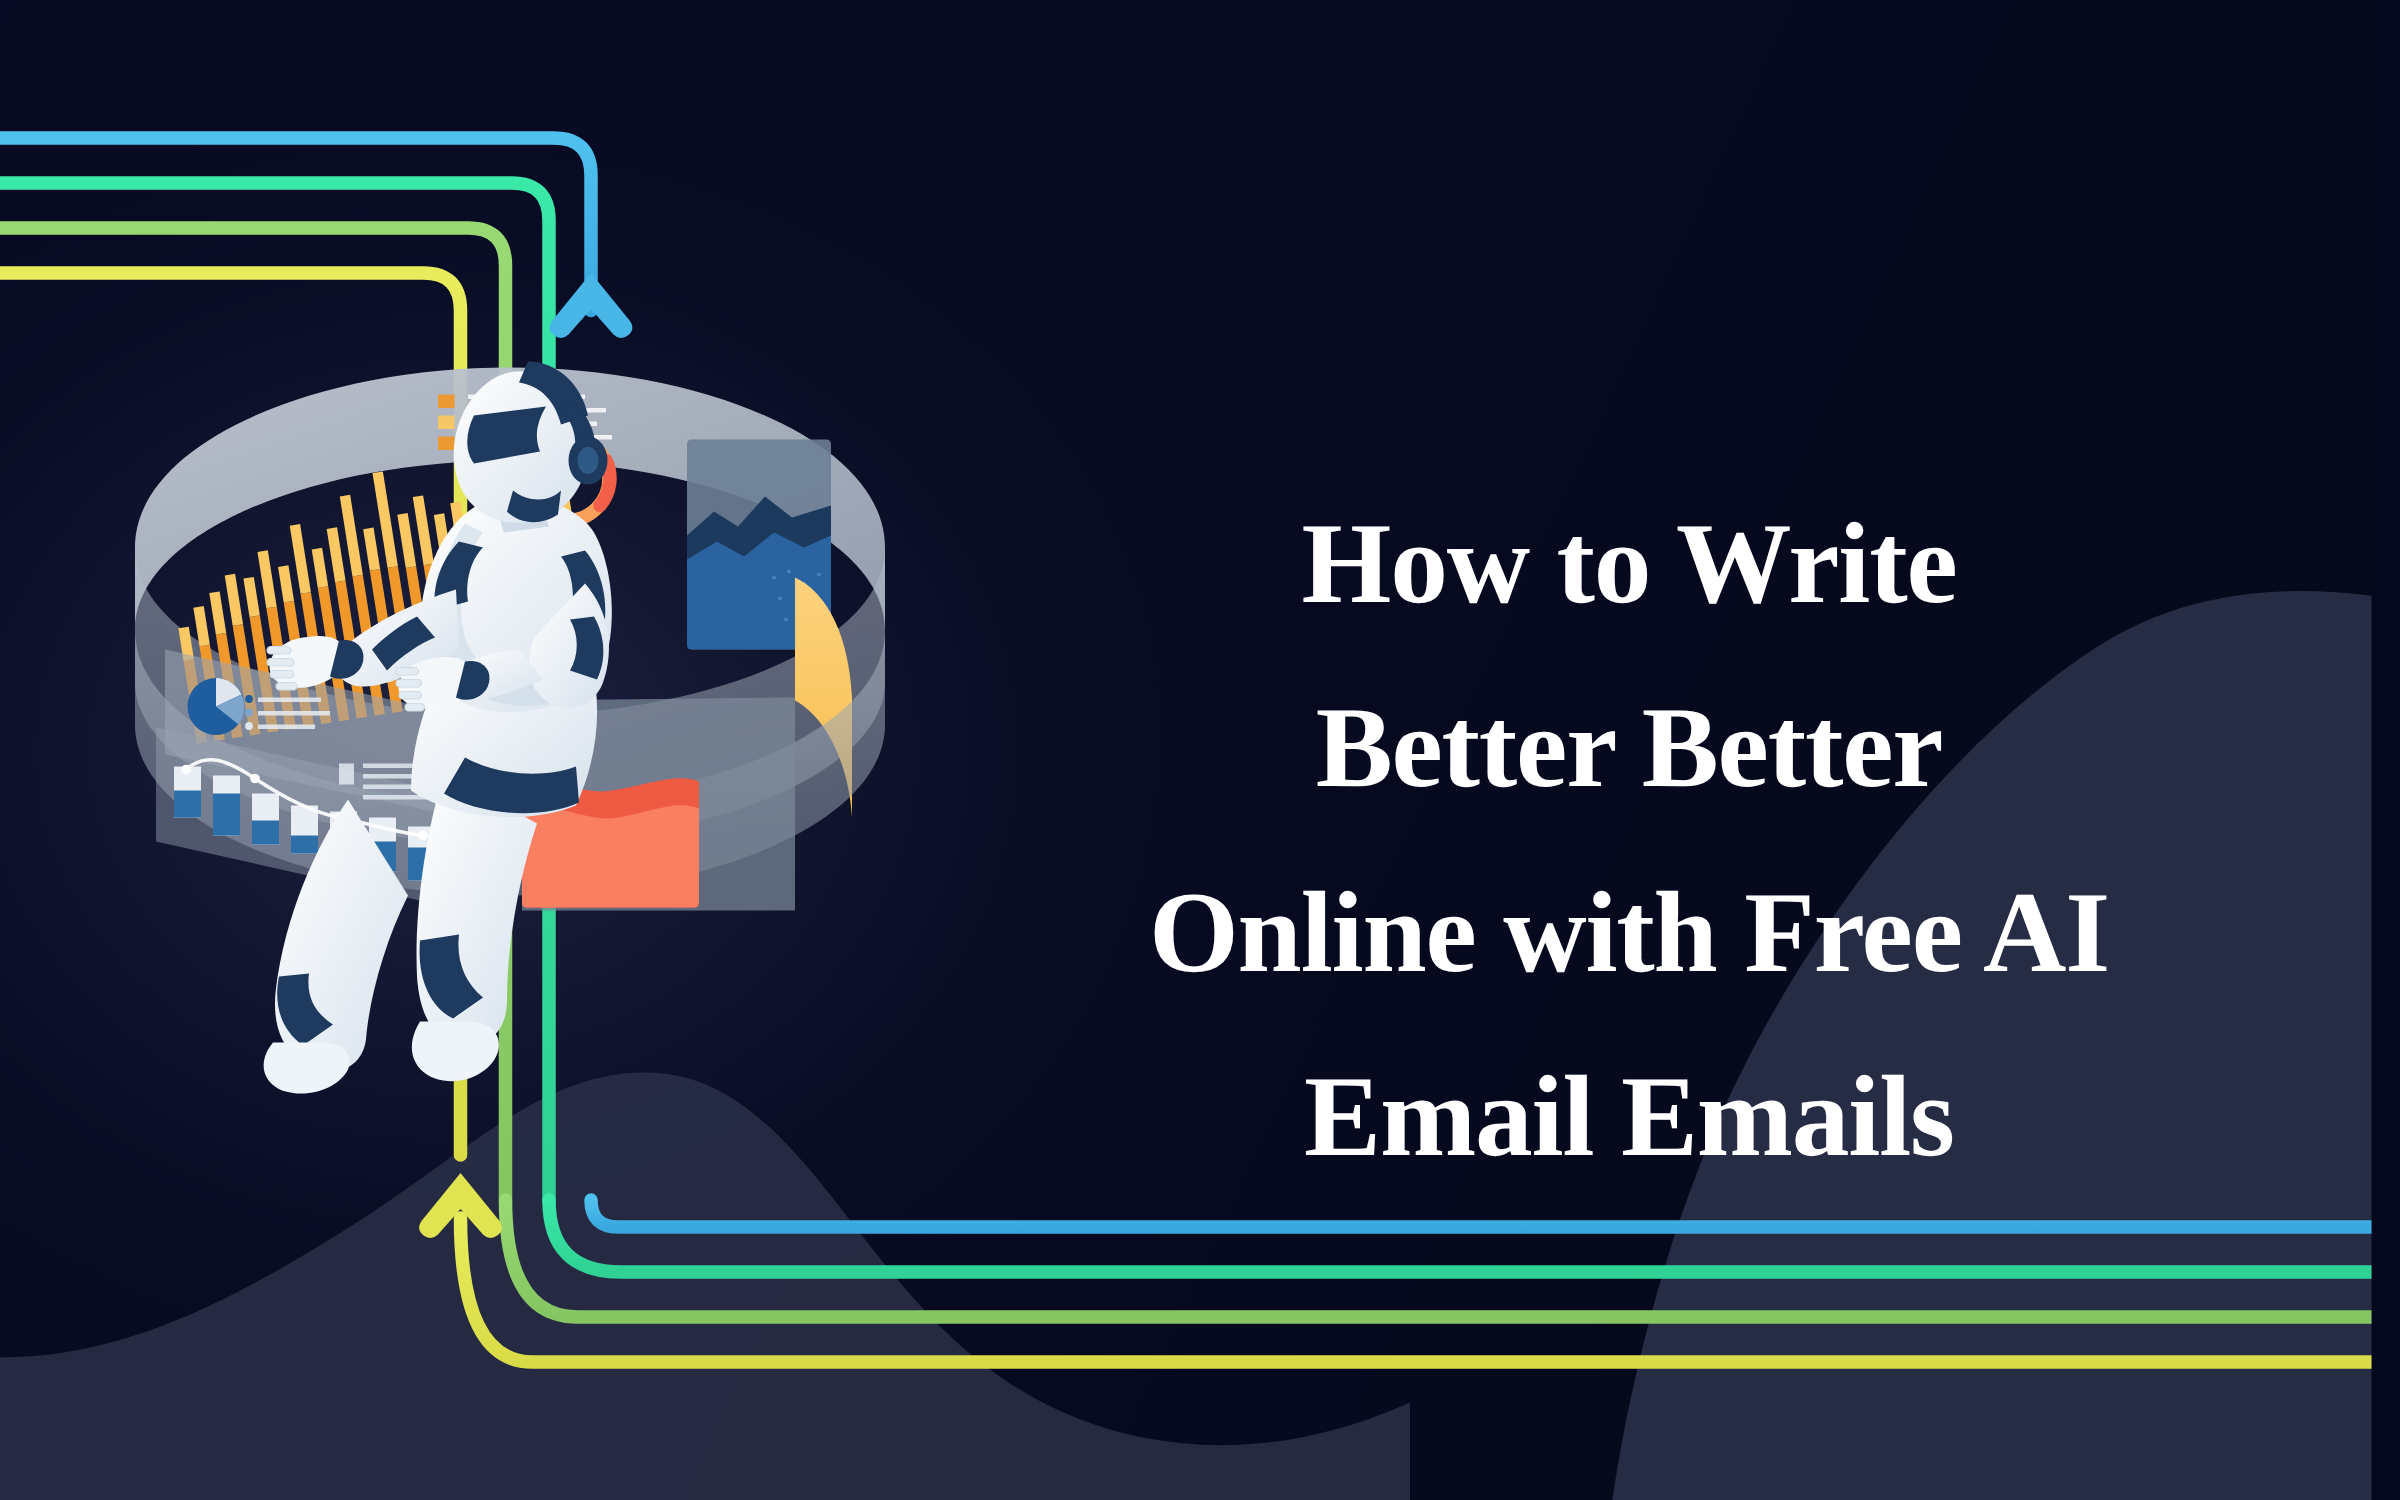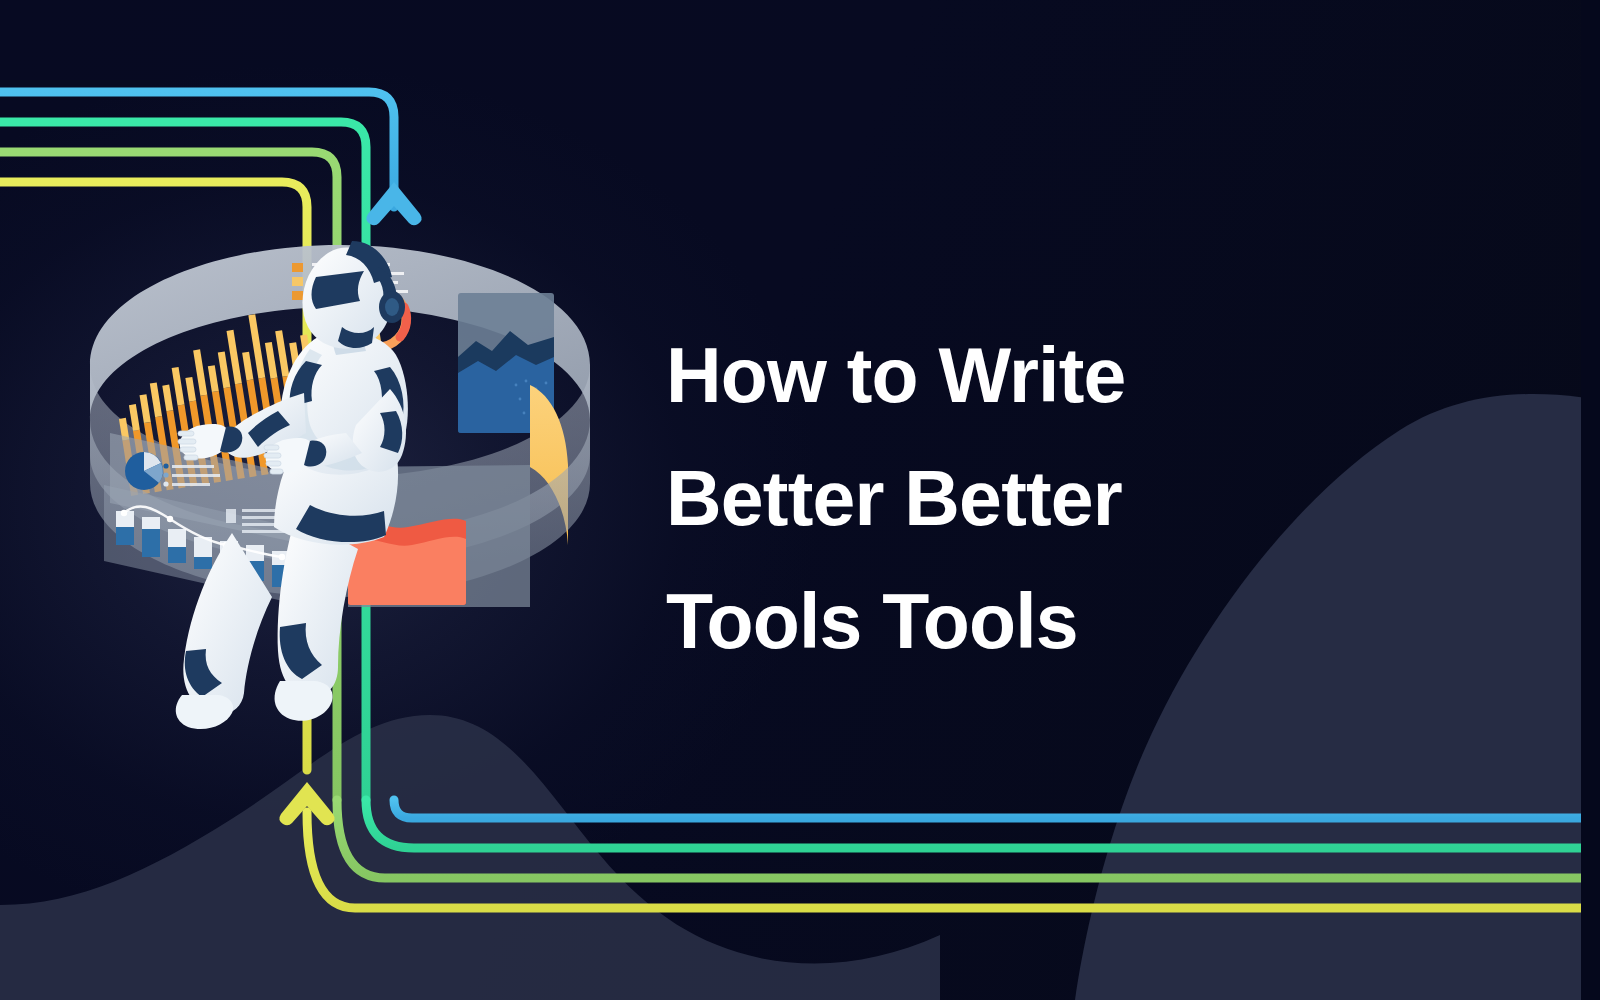--- a/index.html
+++ b/index.html
@@ -15,7 +15,8 @@
     height: 1000px;
     overflow: hidden;
     background: #06091f;
-    font-family: Liberation Sans, sans-serif;
+    font-family: Liberation Serif, serif;
+    text-align: center;
   }
 
   

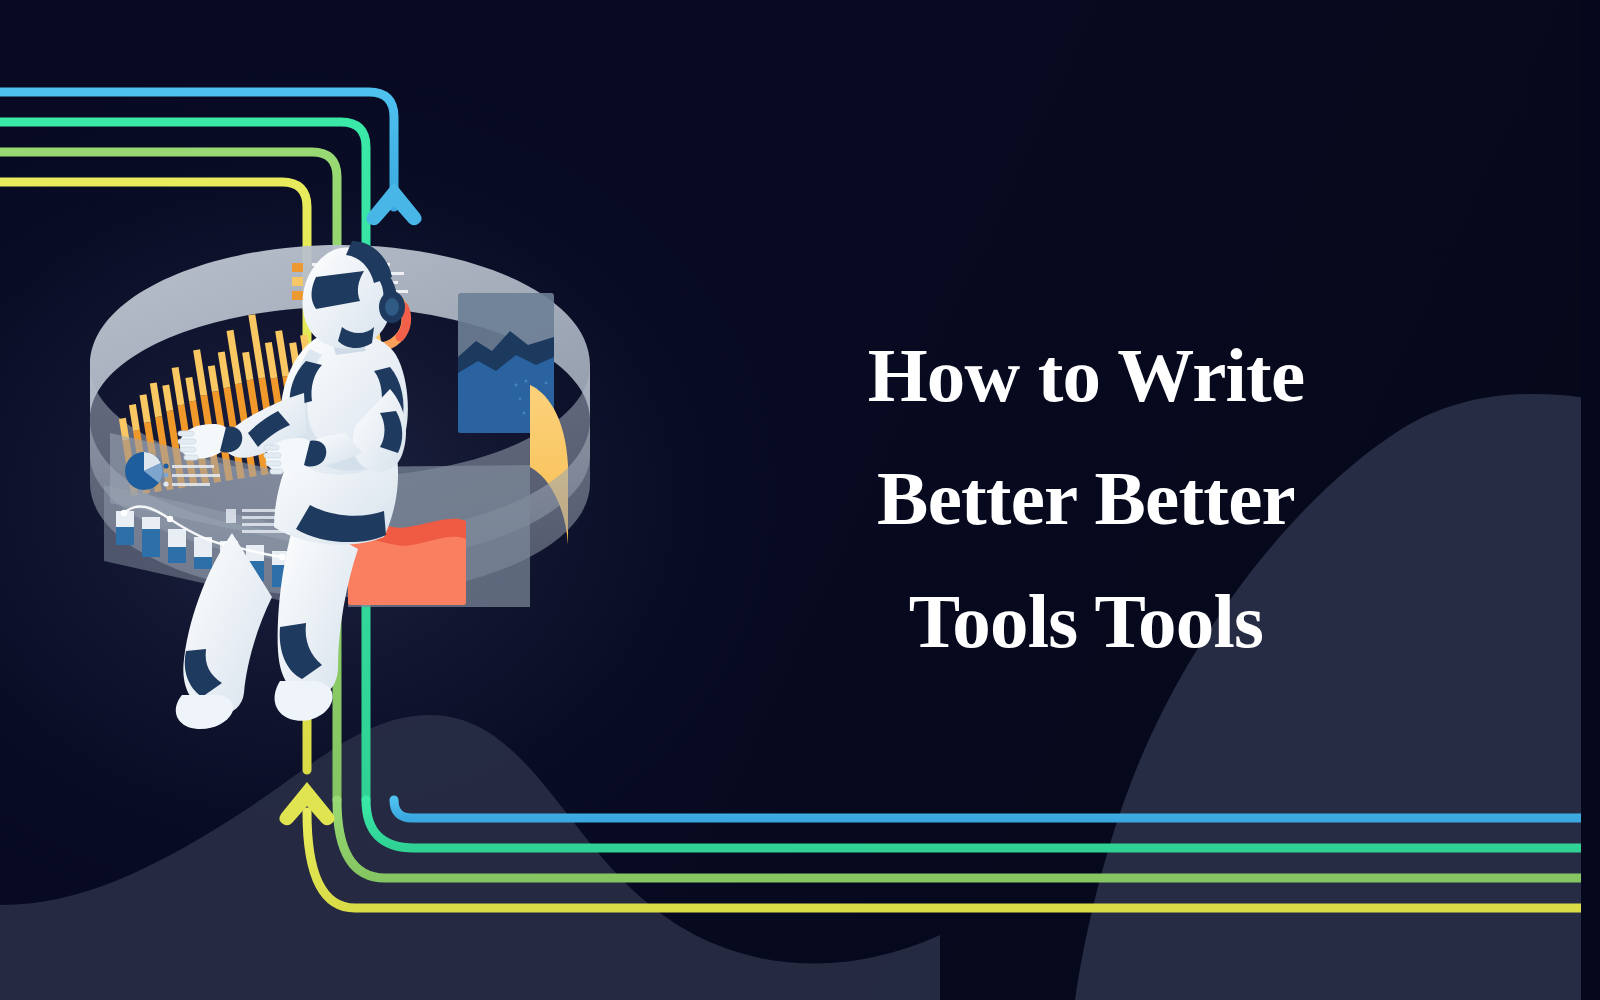--- a/index.html
+++ b/index.html
@@ -469,6 +469,7 @@
   <h1 class="headline">
     <span class="ln">How to Write</span>
     <span class="ln">Better Better</span>
+    <span class="ln">Online with Free AI</span>
     <span class="ln">Tools Tools</span>
   </h1>
 

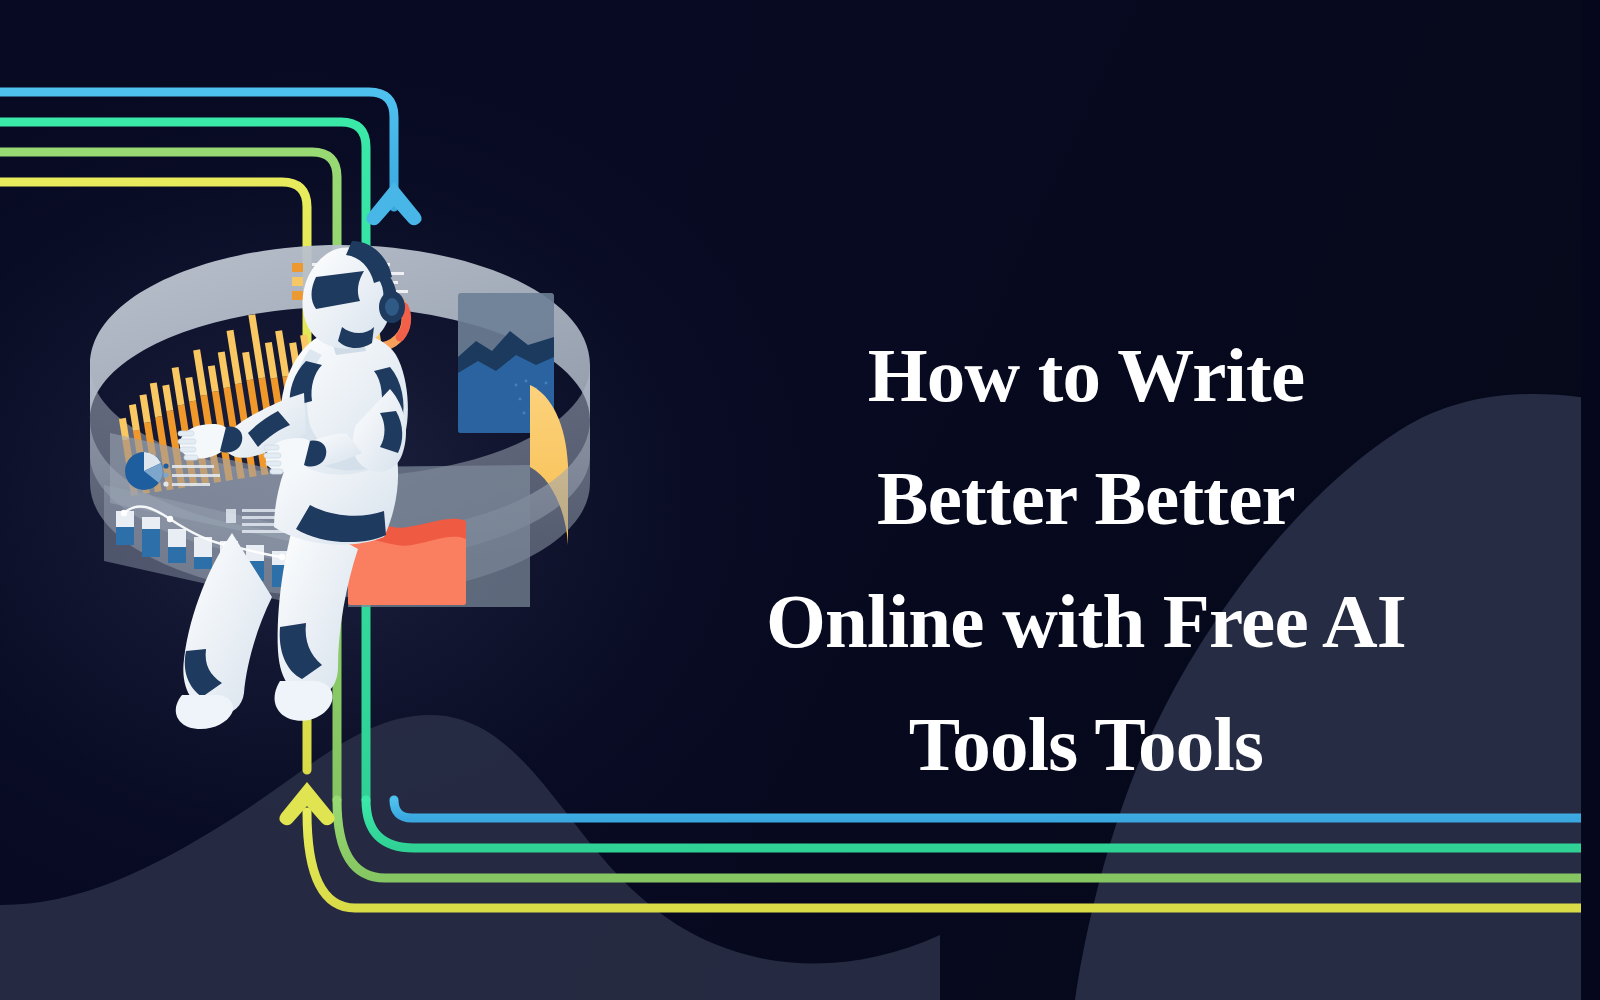--- a/index.html
+++ b/index.html
@@ -470,7 +470,7 @@
     <span class="ln">How to Write</span>
     <span class="ln">Better Better</span>
     <span class="ln">Online with Free AI</span>
-    <span class="ln">Tools Tools</span>
+    <span class="ln">Email Emails</span>
   </h1>
 
 </div>

